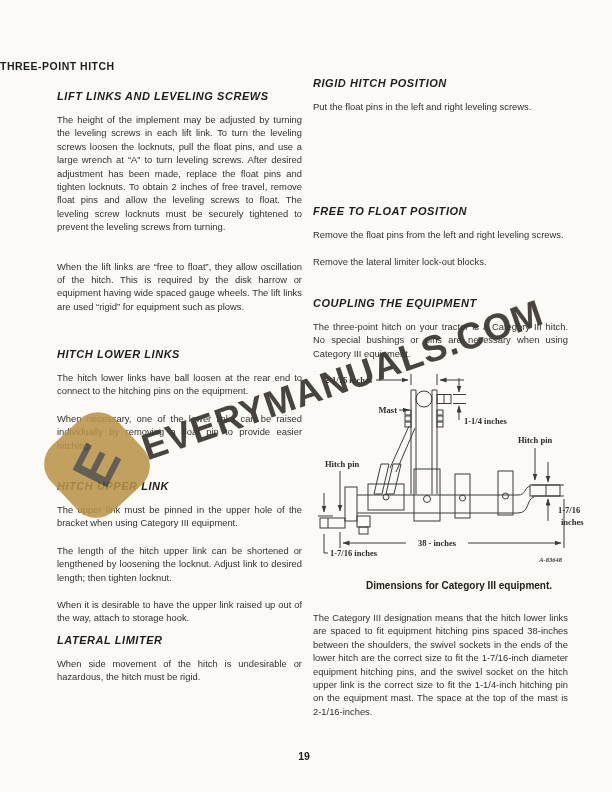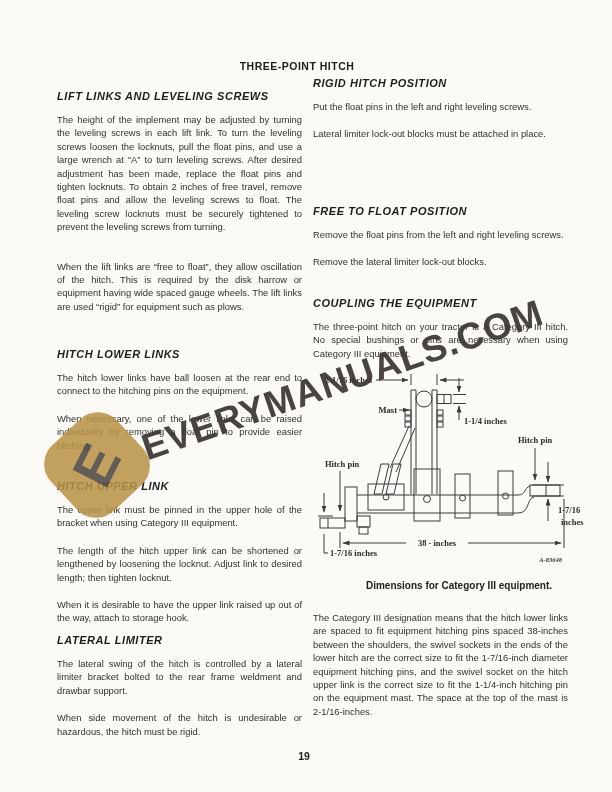--- a/index.html
+++ b/index.html
@@ -13,7 +13,7 @@
   }
   .page-header{
     position:absolute;left:0;top:60px;width:594px;
-    text-align:center;
+    text-align:left;
     font-size:10.5px;font-weight:700;letter-spacing:.5px;color:#1c1c1c;
   }
   .page-number{

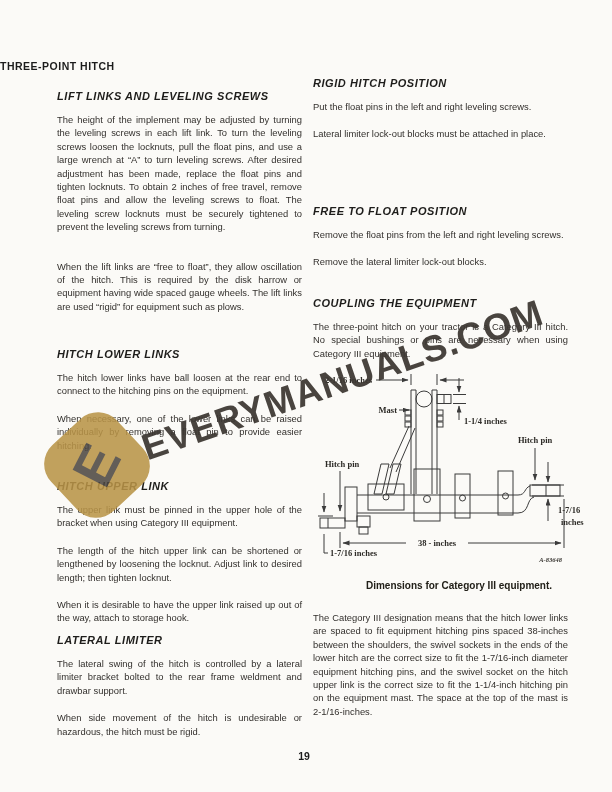--- a/index.html
+++ b/index.html
@@ -110,7 +110,6 @@
   <div class="section col-right" style="top:77px">
     <h2 class="sec-heading">RIGID HITCH POSITION</h2>
     <p class="body">Put the float pins in the left and right leveling screws.</p>
-    <p class="body">Lateral limiter lock-out blocks must be attached in place.</p>
   </div>
 
   <div class="section col-right" style="top:205px">

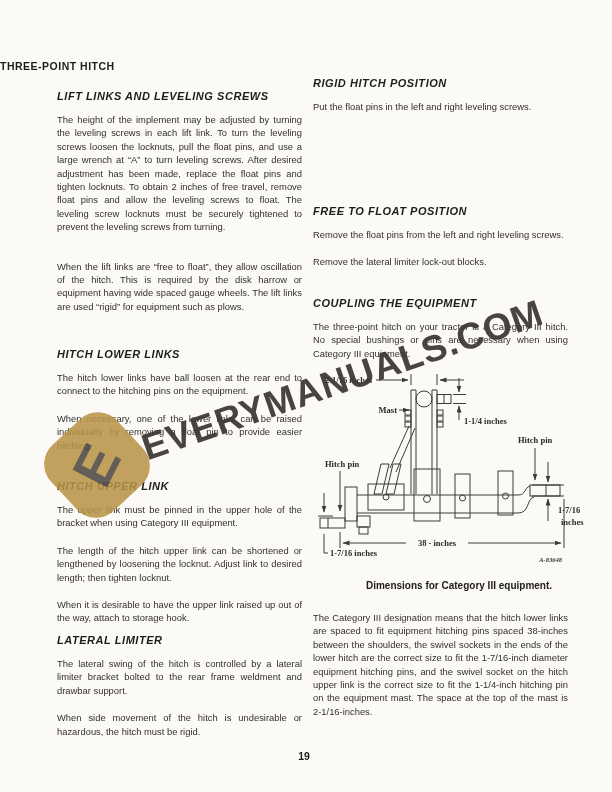--- a/index.html
+++ b/index.html
@@ -103,7 +103,6 @@
 
   <div class="section col-left" style="top:634px">
     <h2 class="sec-heading">LATERAL LIMITER</h2>
-    <p class="body">The lateral swing of the hitch is controlled by a lateral limiter bracket bolted to the rear frame weldment and drawbar support.</p>
     <p class="body">When side movement of the hitch is undesirable or hazardous, the hitch must be rigid.</p>
   </div>
 

